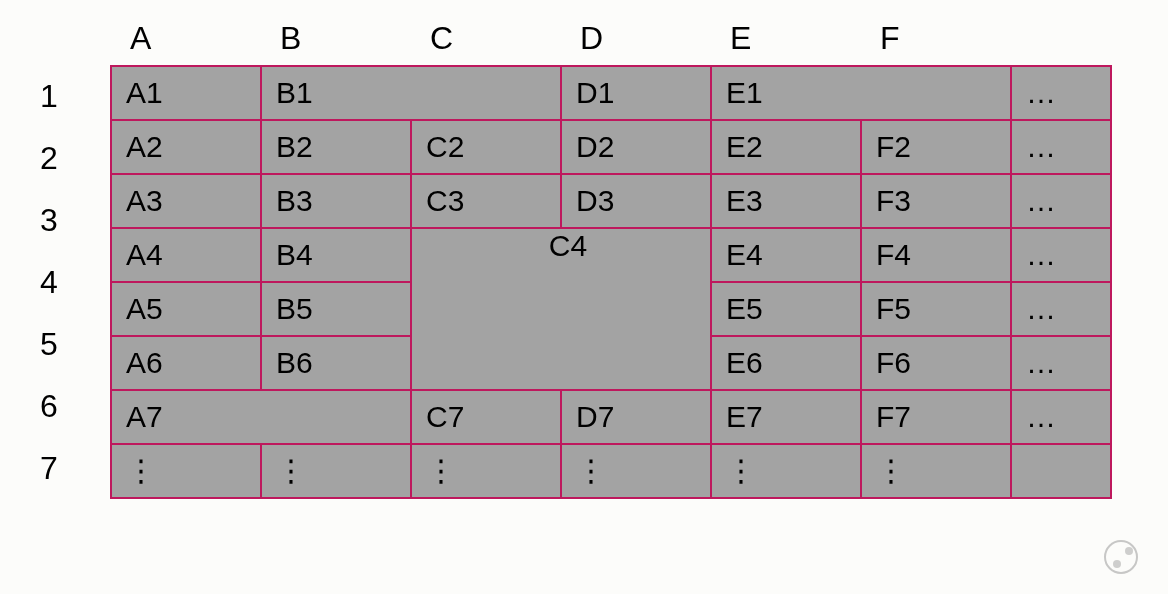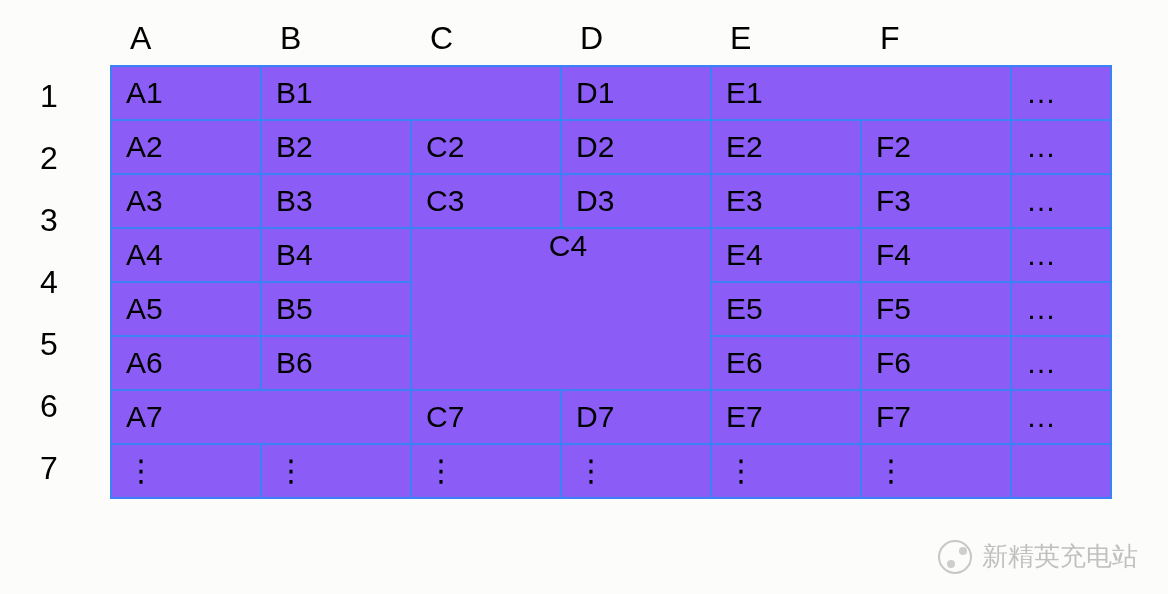--- a/index.html
+++ b/index.html
@@ -49,14 +49,14 @@
       table-layout: fixed;
     }
     table.grid td {
-      border: 2px solid #3b82f6;
+      border: 2px solid #be185d;
       width: 150px;
       height: 44px;
       font-size: 30px;
       color: #000;
       padding-left: 14px;
       vertical-align: middle;
-      background: #8b5cf6;
+      background: #a3a3a3;
     }
     table.grid td.narrow {
       width: 100px;

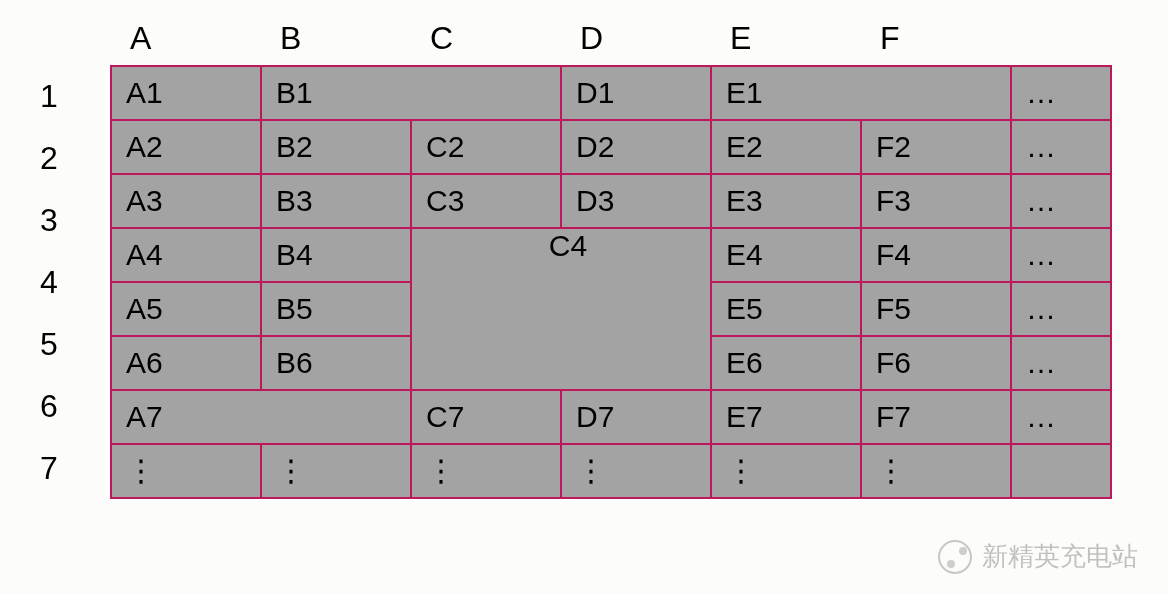--- a/index.html
+++ b/index.html
@@ -189,7 +189,6 @@
 
 <div class="watermark">
   <span class="wm-icon"></span>
-  <span>新精英充电站</span>
 </div>
 
 </body></html>

